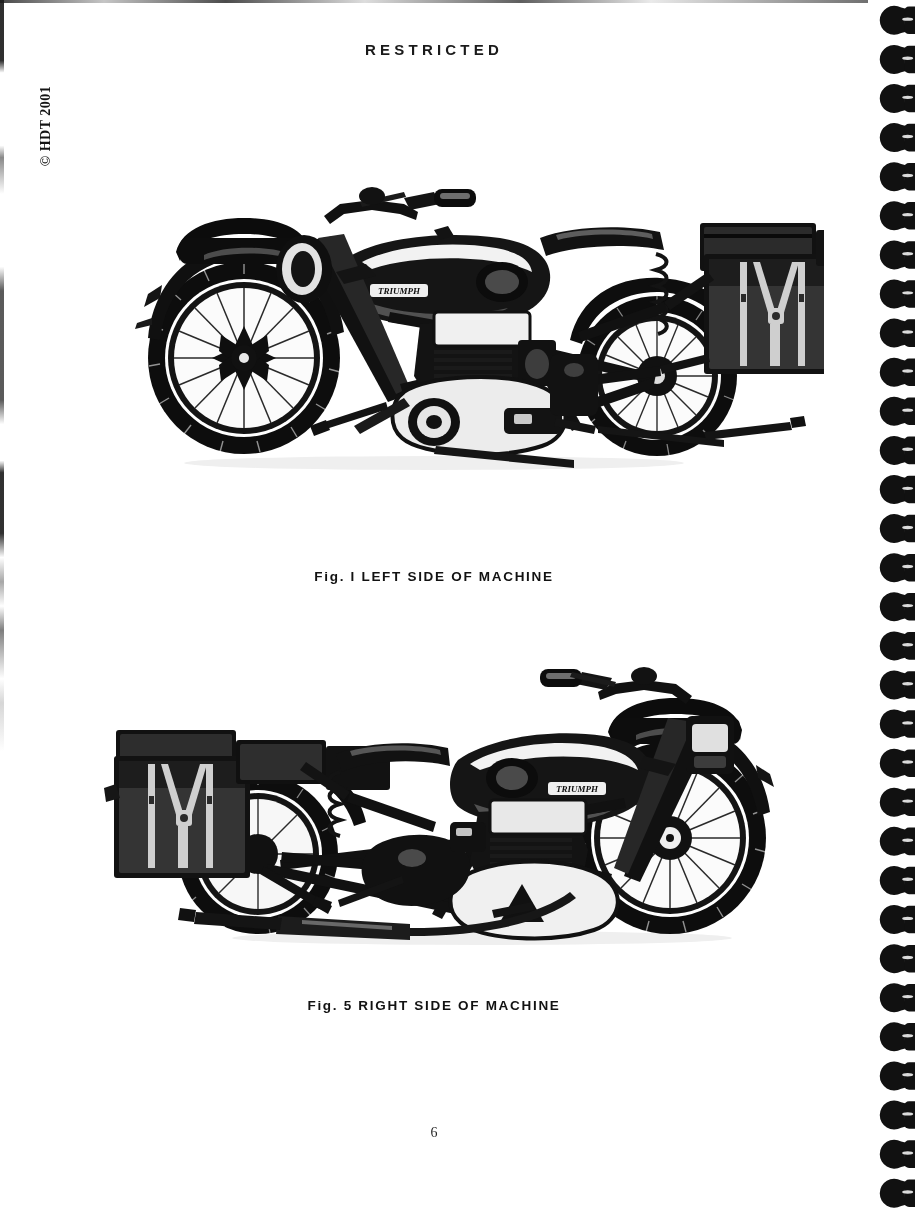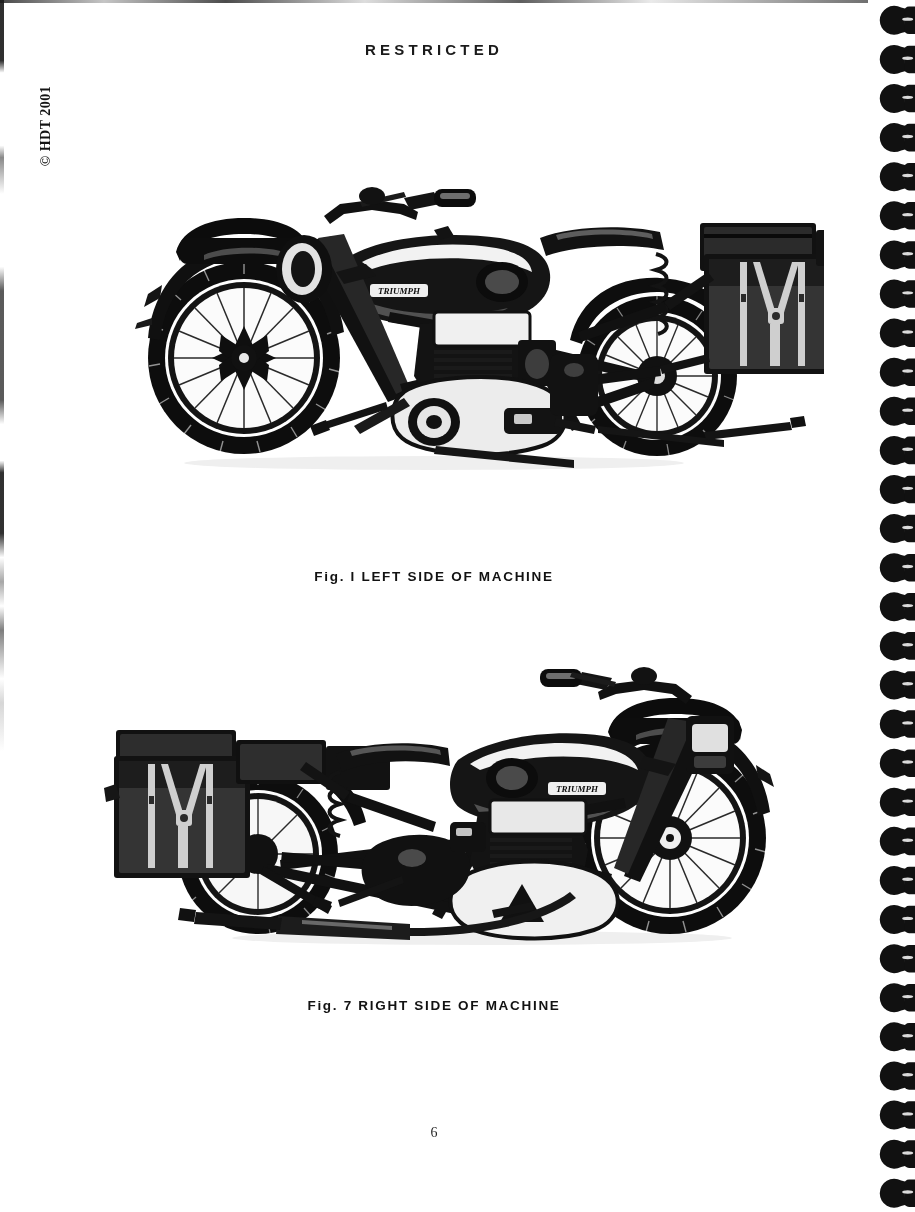--- a/index.html
+++ b/index.html
@@ -601,7 +601,7 @@
     </svg>
   </div>
 
-  <div class="figure-caption" id="caption-2">Fig. 7  RIGHT SIDE OF MACHINE</div>
+  <div class="figure-caption" id="caption-2">Fig. 5  RIGHT SIDE OF MACHINE</div>
 
   <div class="page-number">6</div>
 

